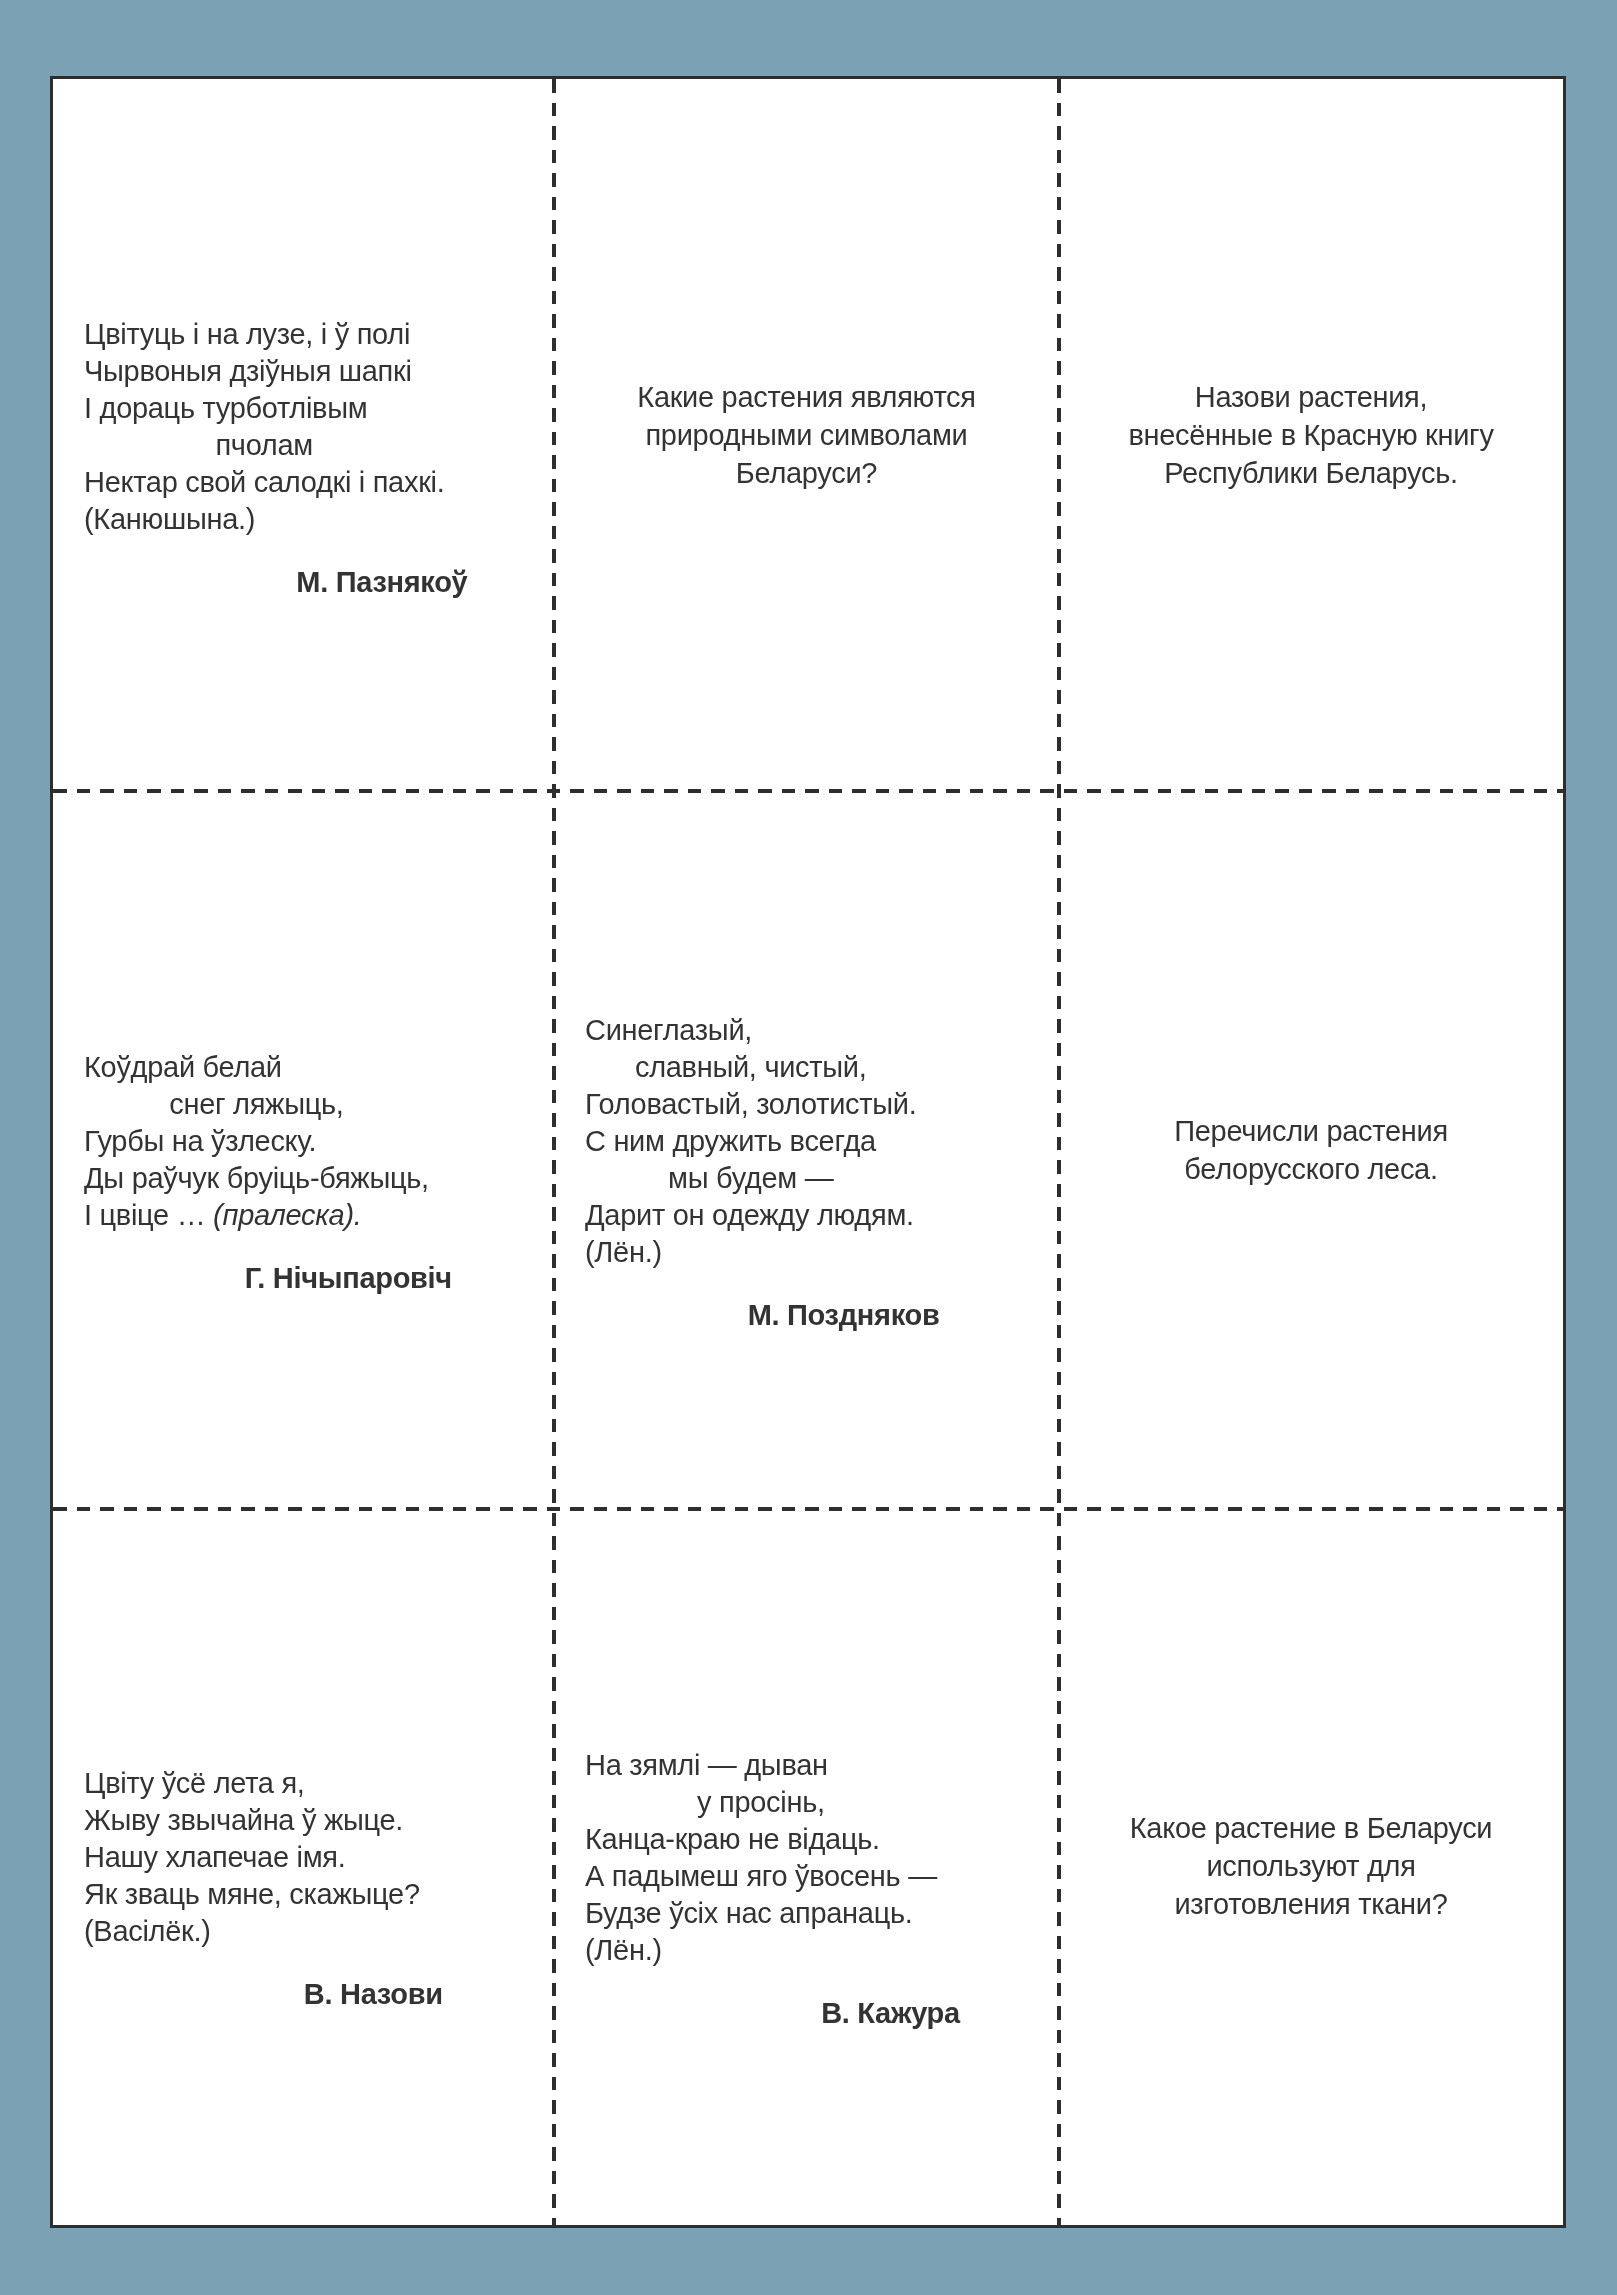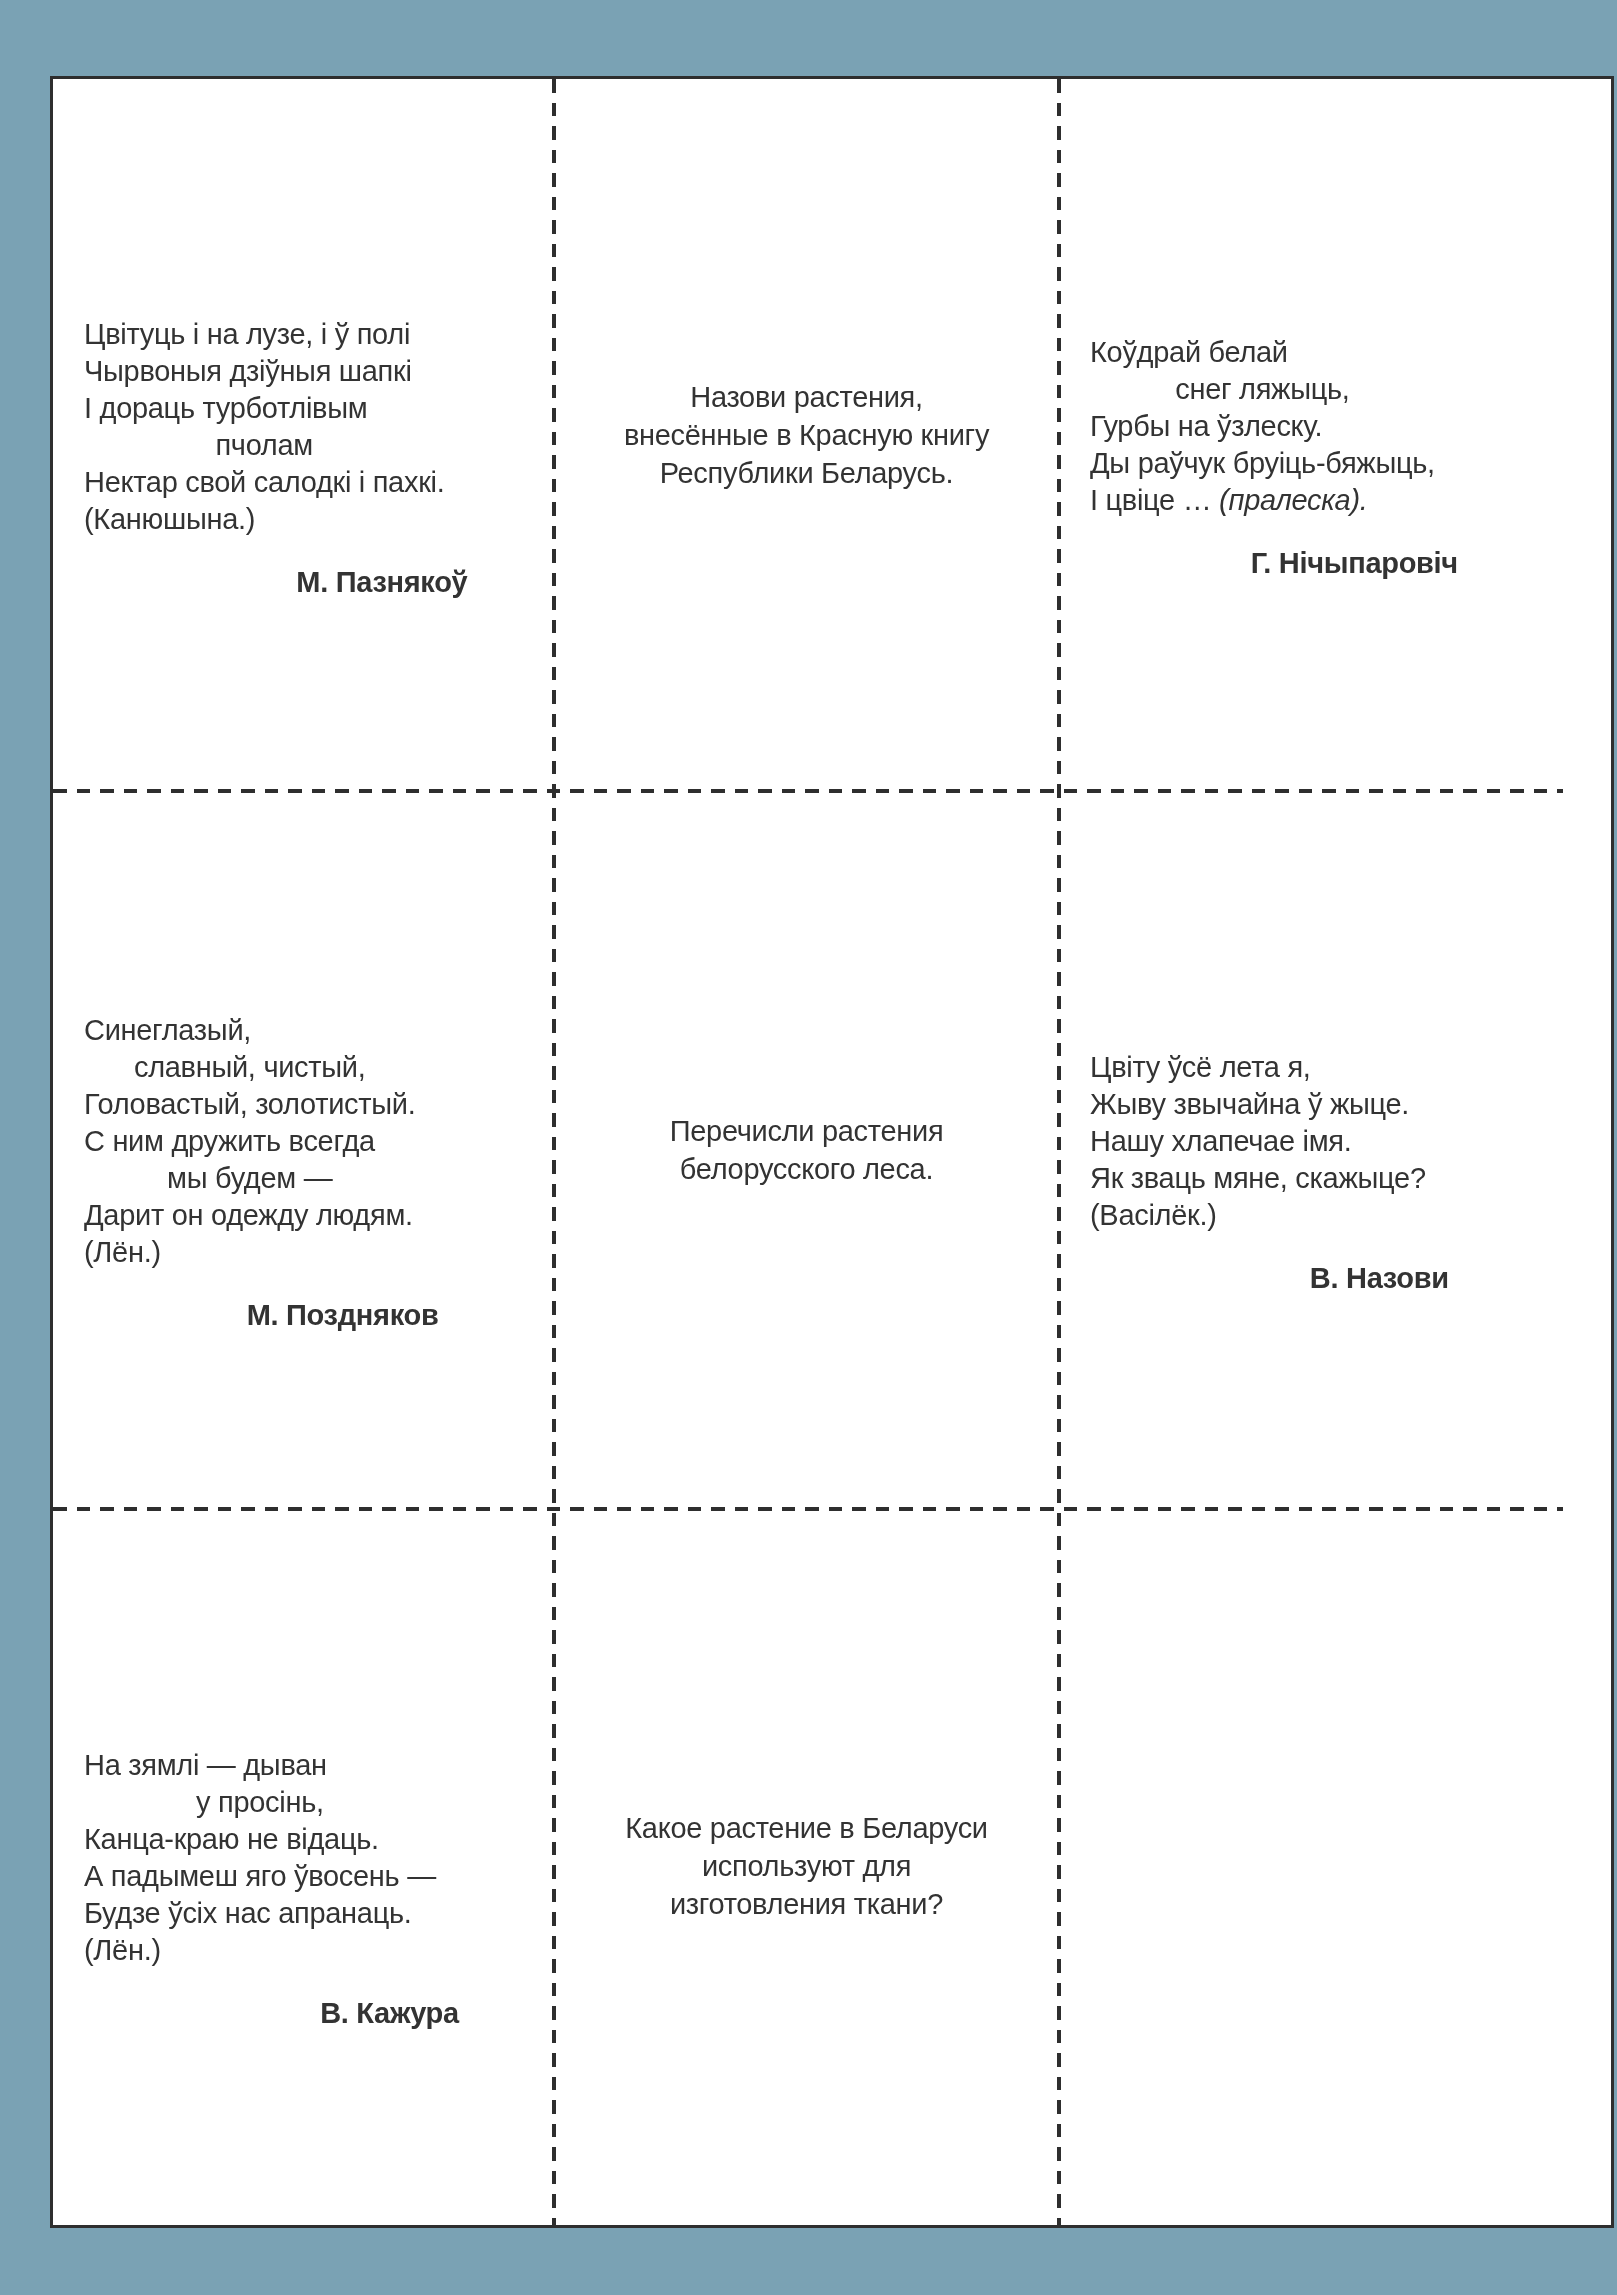--- a/index.html
+++ b/index.html
@@ -18,7 +18,6 @@
     width: 1510px; height: 2146px;
     background: #ffffff;
     border: 3.9px solid #2e2e2e;
-    padding-left: 48px;
   }
 
   .grid {

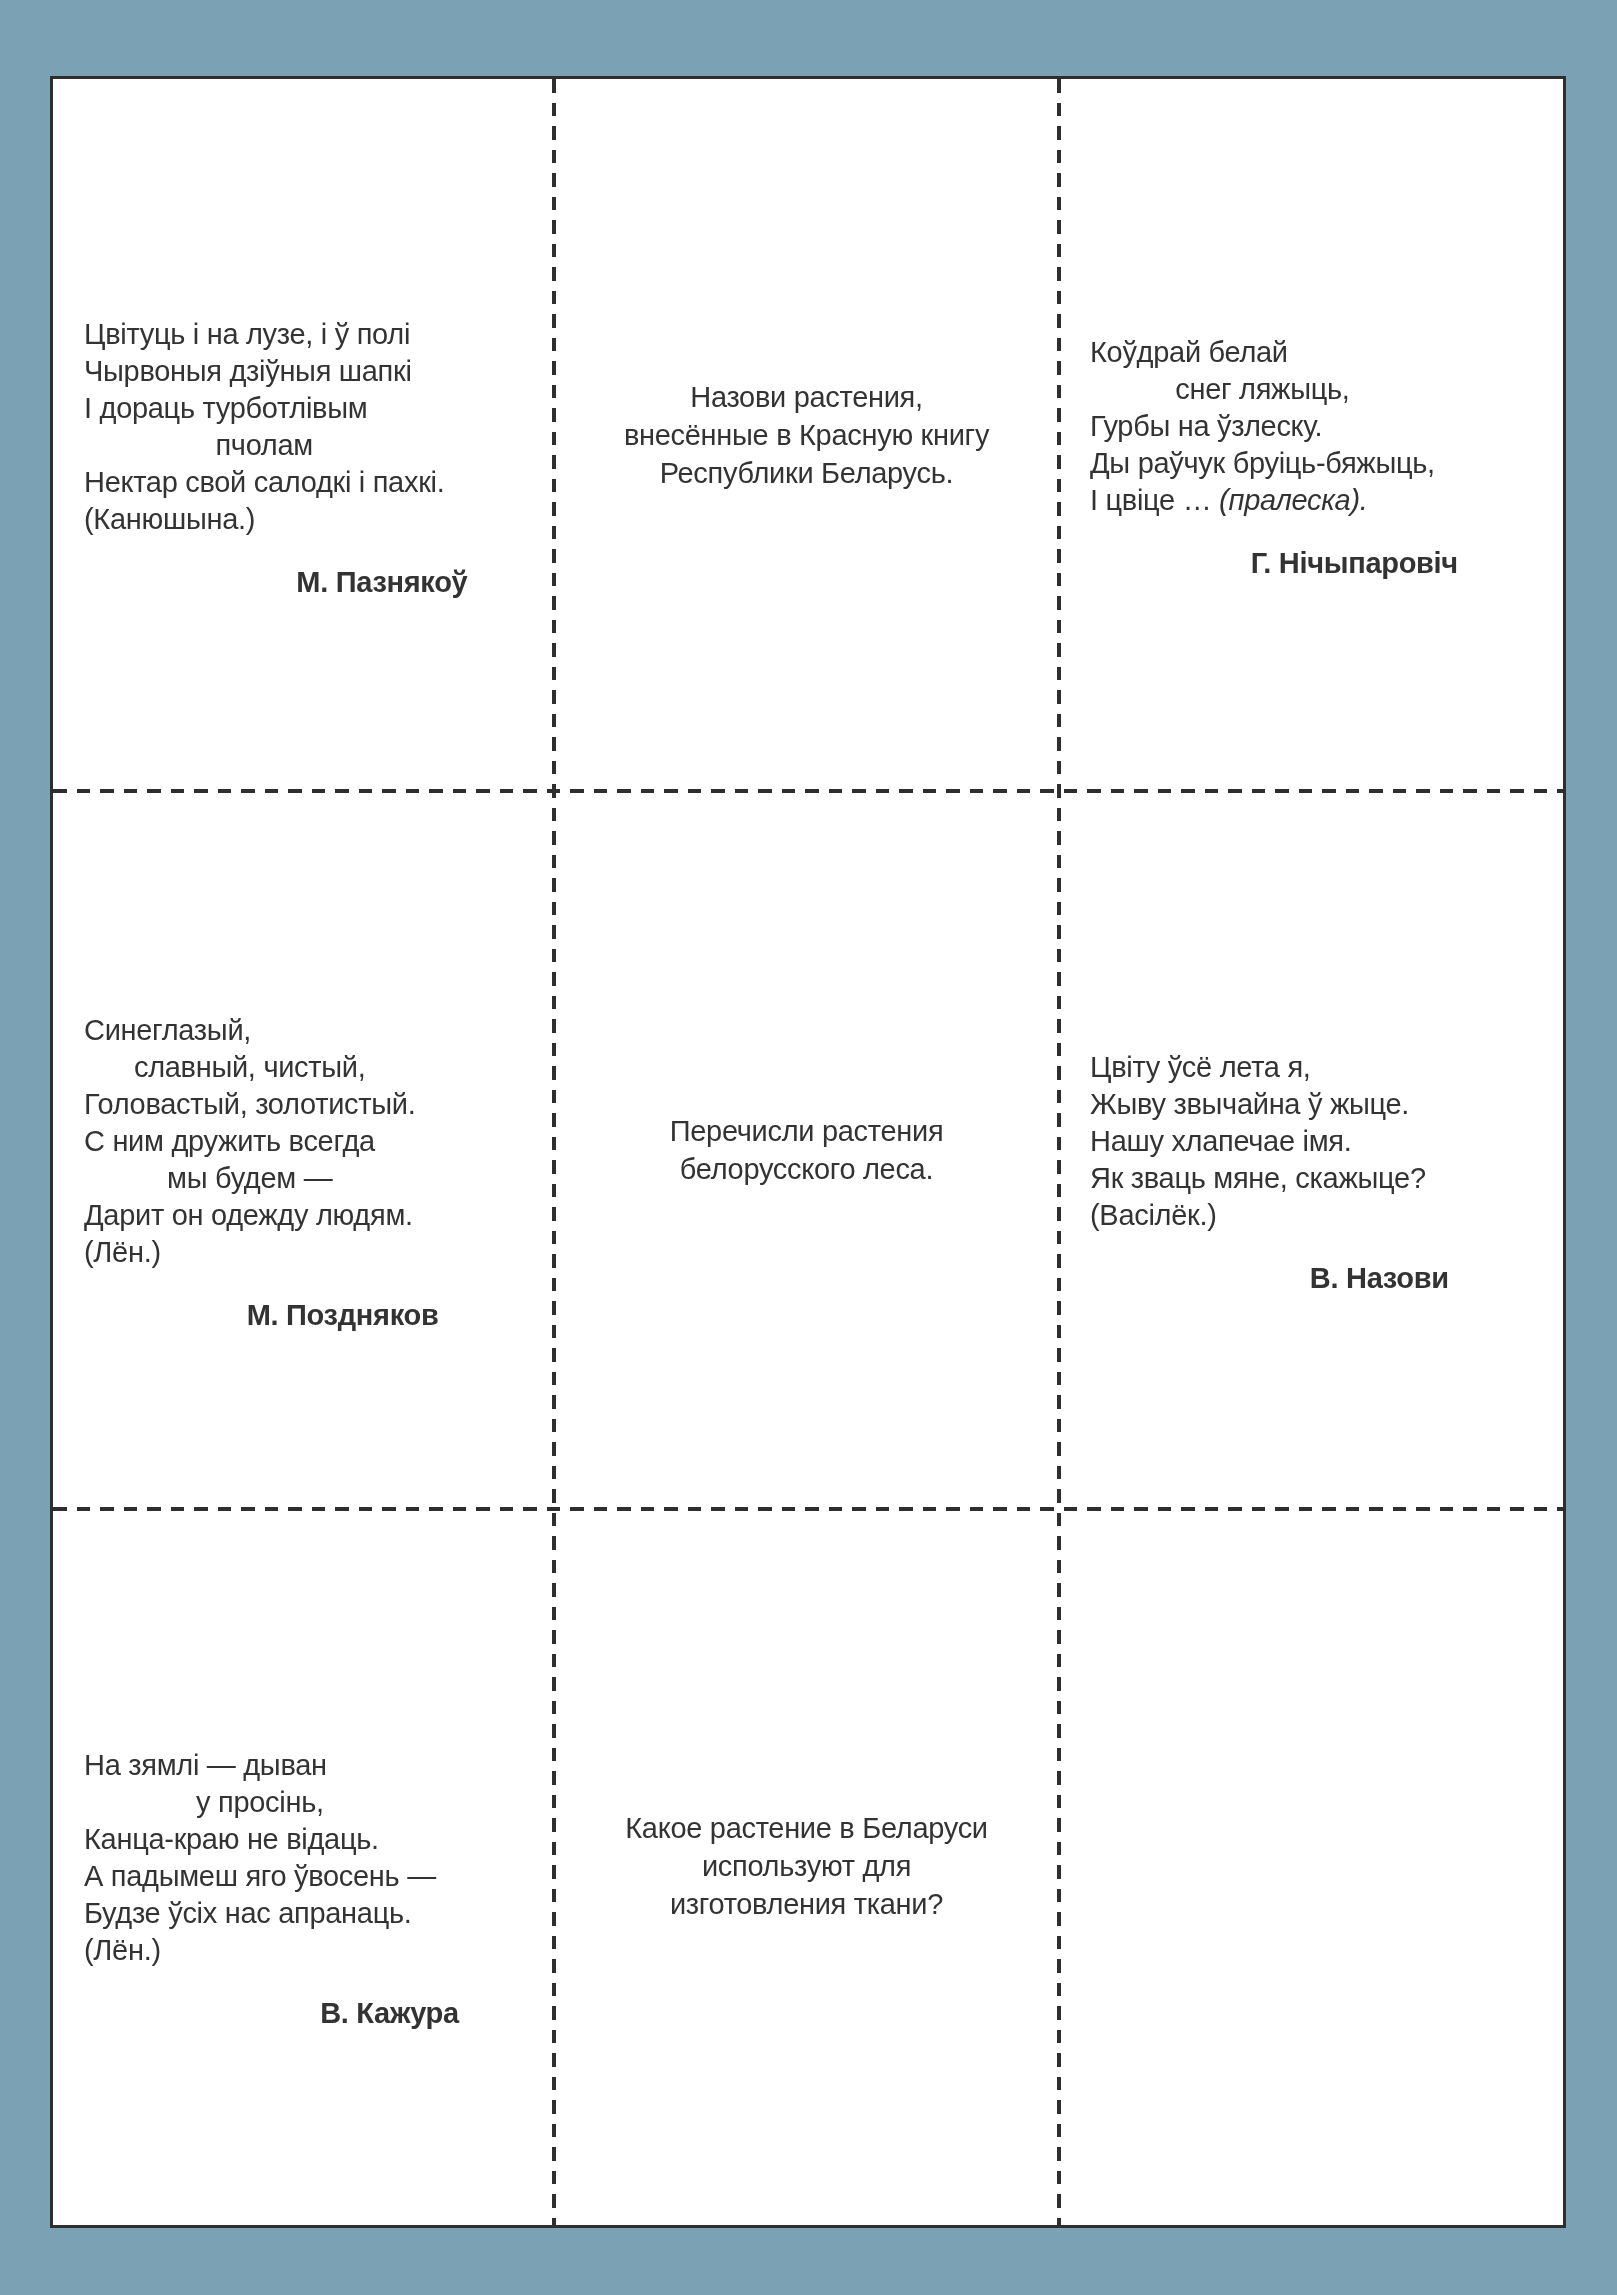--- a/index.html
+++ b/index.html
@@ -94,6 +94,13 @@
         </div>
         <div class="cell question">
           <div class="question-block">
+            <div class="line">Какие растения являются</div>
+            <div class="line">природными символами</div>
+            <div class="line">Беларуси?</div>
+          </div>
+        </div>
+        <div class="cell question">
+          <div class="question-block">
             <div class="line">Назови растения,</div>
             <div class="line">внесённые в Красную книгу</div>
             <div class="line">Республики Беларусь.</div>

